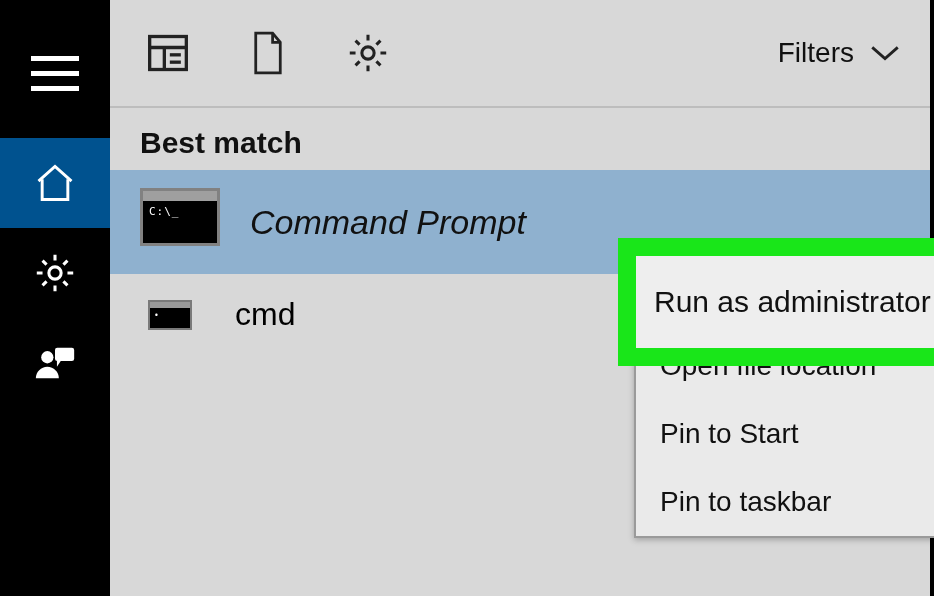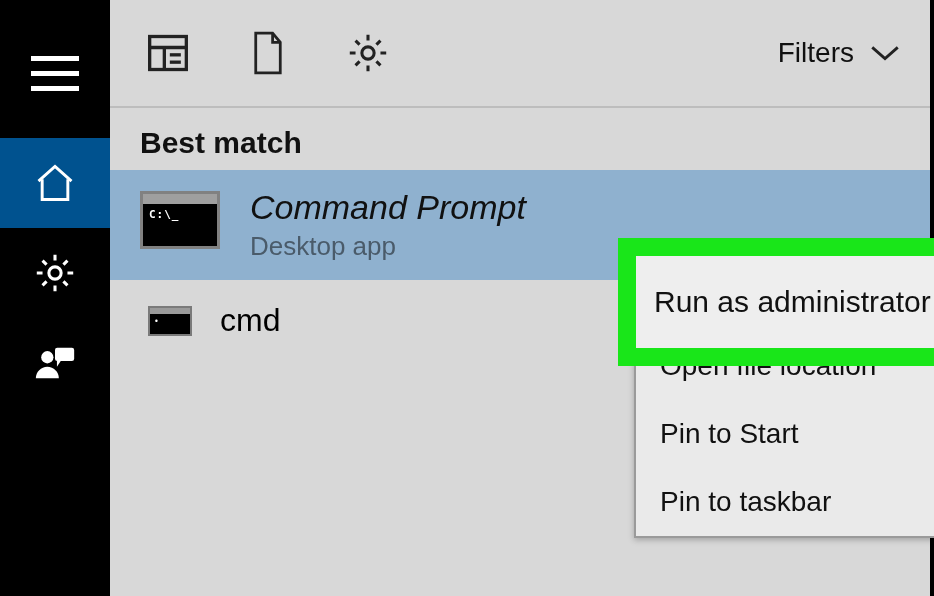--- a/index.html
+++ b/index.html
@@ -52,7 +52,7 @@
   }
   .result-row.selected { background: #8fb1cf; }
   .result-icon {
-    width: 80px; height: 68px; margin-right: 30px; position: relative; font-weight: bold;
+    width: 80px; height: 68px; margin-right: 30px; position: relative;
   }
   .cmd-icon-big {
     width: 80px; height: 58px; background: #000; border: 3px solid #818181; position: relative;

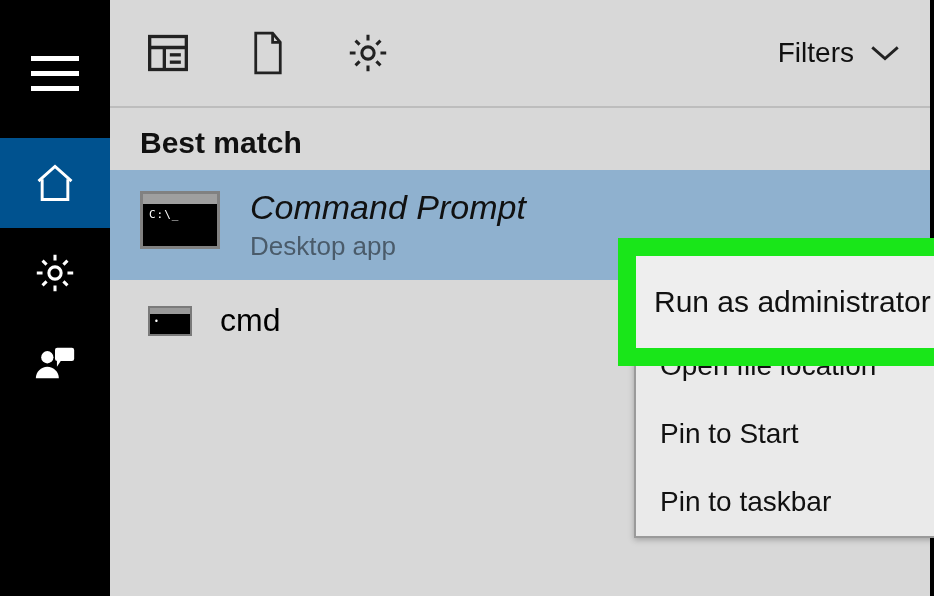--- a/index.html
+++ b/index.html
@@ -179,7 +179,6 @@
       </div>
       <div class="result-text">
         <div class="result-title">Command Prompt</div>
-        <div class="result-sub">Desktop app</div>
       </div>
     </div>
 

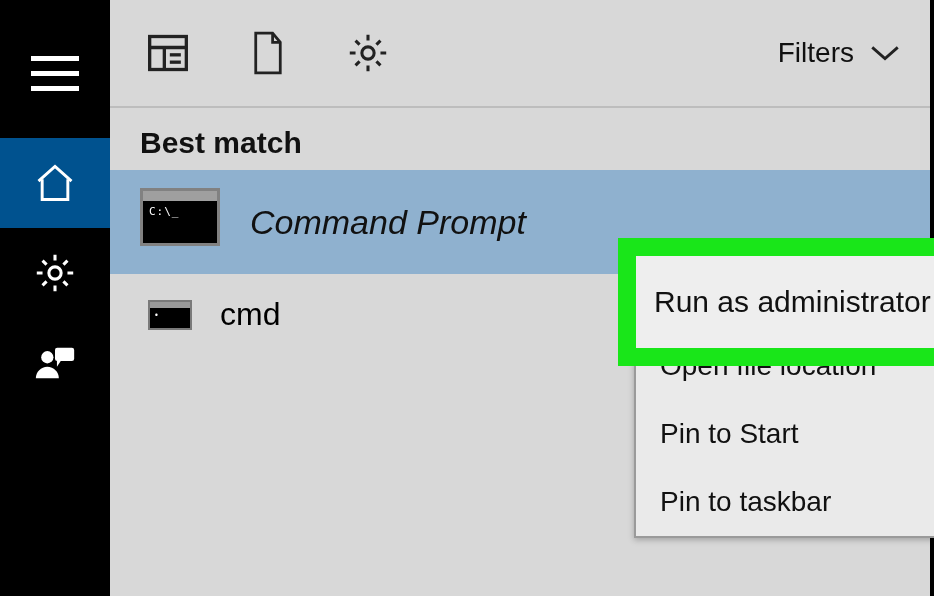--- a/index.html
+++ b/index.html
@@ -73,7 +73,7 @@
   .simple-row {
     display:flex; align-items:center; padding: 22px 30px; cursor:pointer;
   }
-  .simple-row .simple-label { font-size: 32px; color:#000; margin-left: 28px; }
+  .simple-row .simple-label { font-size: 32px; color:#000; margin-left: 43px; }
 
   
   .context-menu {

